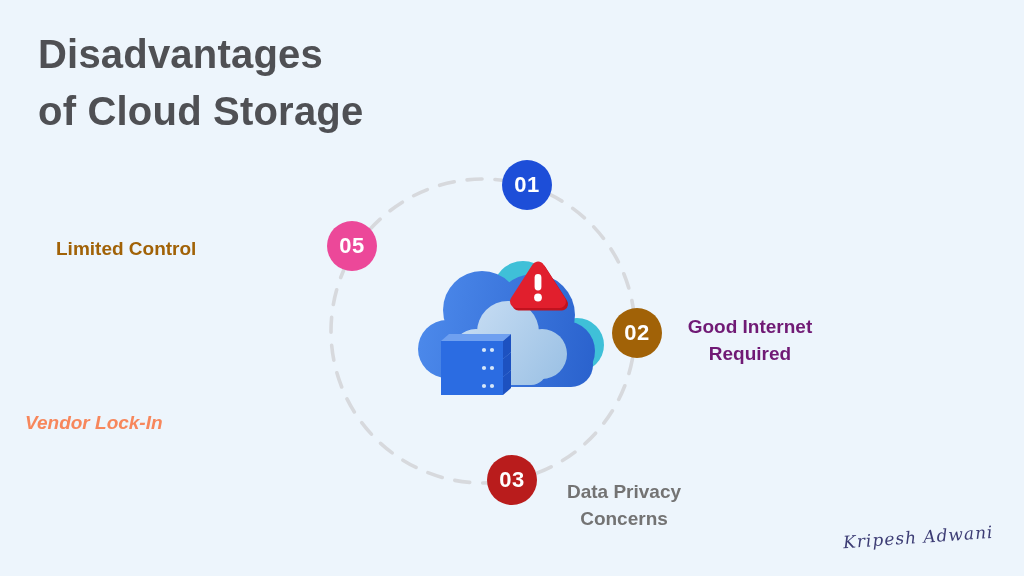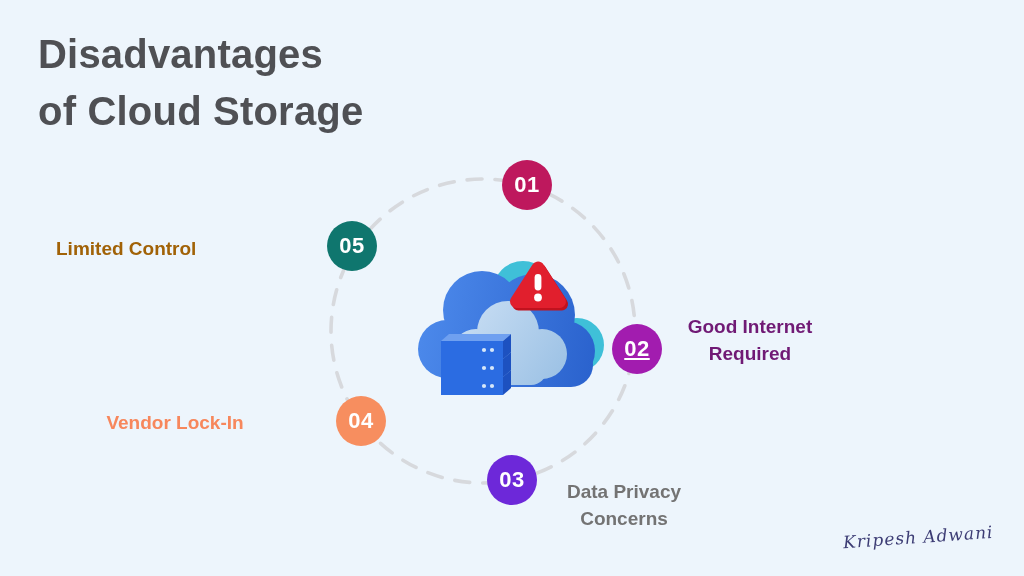--- a/index.html
+++ b/index.html
@@ -22,7 +22,7 @@
     display:flex;align-items:center;justify-content:center;
     letter-spacing:0.5px;
   }
-  .b1{left:502px;top:160px;background:#be185d;}
+  .b1{left:502px;top:160px;background:#1d4ed8;}
   .b2{left:612px;top:324px;background:#a21caf;text-decoration:underline;}
   .b3{left:487px;top:455px;background:#6d28d9;}
   .b4{left:336px;top:396px;background:#f78e5f;}

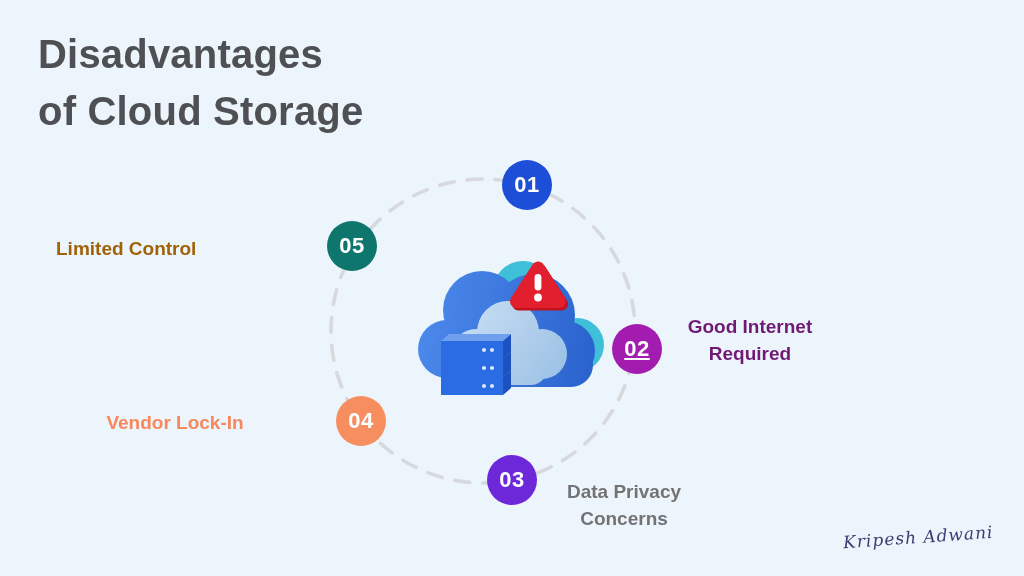--- a/index.html
+++ b/index.html
@@ -26,7 +26,7 @@
   .b2{left:612px;top:324px;background:#a21caf;text-decoration:underline;}
   .b3{left:487px;top:455px;background:#6d28d9;}
   .b4{left:336px;top:396px;background:#f78e5f;}
-  .b5{left:327px;top:221px;background:#0f766e;}
+  .b5{left:327px;top:221px;background:#ec4899;}
   .label{
     position:absolute;font-weight:bold;font-size:19px;line-height:27px;
     white-space:pre-line;

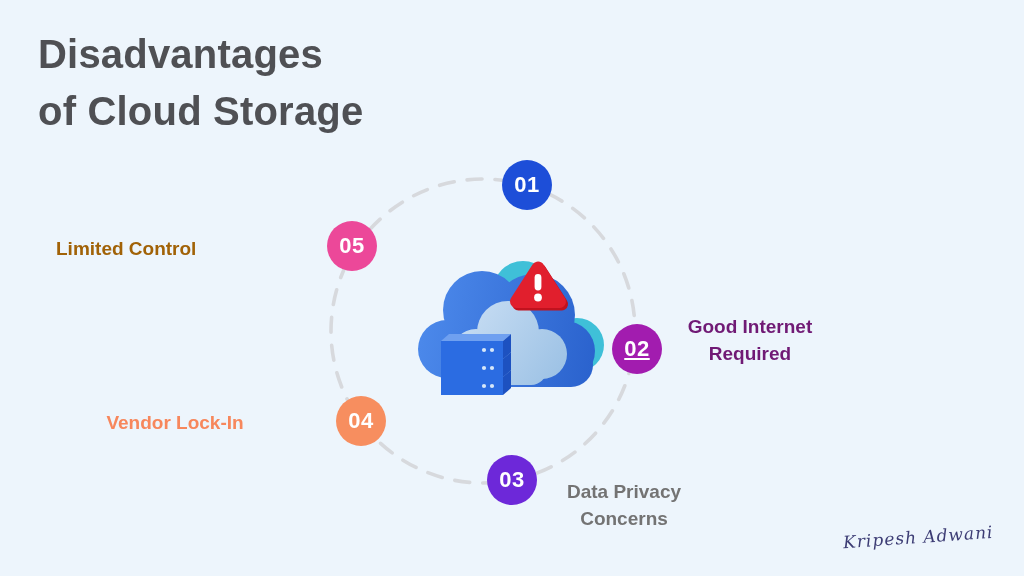--- a/index.html
+++ b/index.html
@@ -23,7 +23,7 @@
     letter-spacing:0.5px;
   }
   .b1{left:502px;top:160px;background:#1d4ed8;}
-  .b2{left:612px;top:324px;background:#a21caf;text-decoration:underline;}
+  .b2{left:612px;top:308px;background:#a16207;}
   .b3{left:487px;top:455px;background:#6d28d9;}
   .b4{left:336px;top:396px;background:#f78e5f;}
   .b5{left:327px;top:221px;background:#ec4899;}

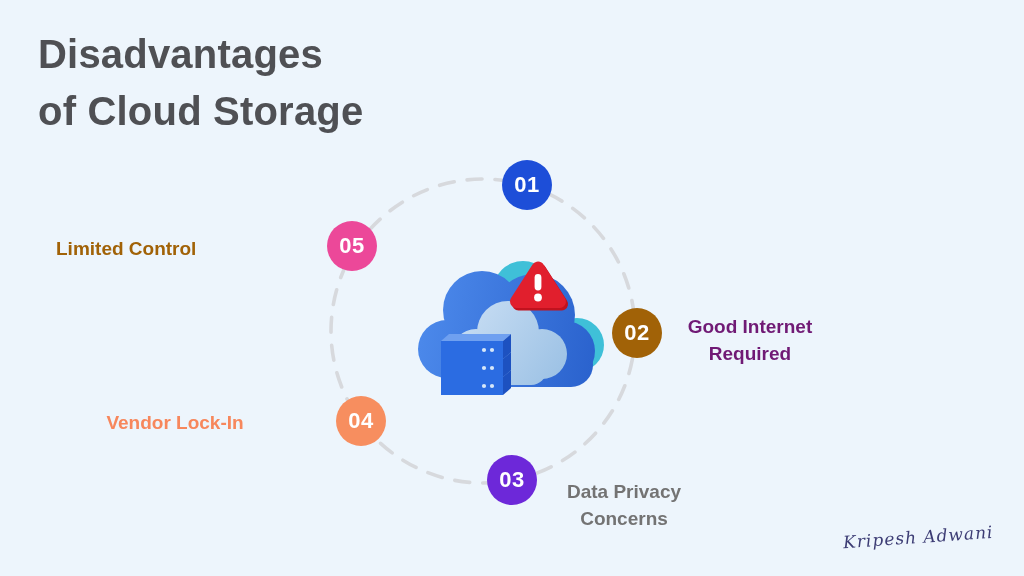--- a/index.html
+++ b/index.html
@@ -34,7 +34,7 @@
   .l1{left:581px;top:154px;width:220px;text-align:center;color:#8447e8;}
   .l2{left:640px;top:313px;width:220px;text-align:center;color:#701a75;}
   .l3{left:514px;top:478px;width:220px;text-align:center;color:#737373;}
-  .l4{right:699px;top:409px;width:300px;text-align:center;color:#f7875c;}
+  .l4{right:699px;top:409px;width:300px;text-align:left;color:#f7875c;font-style:italic;}
   .l5{right:668px;top:235px;width:300px;text-align:left;color:#a16207;}
   .watermark{
     position:absolute;right:30px;top:527px;

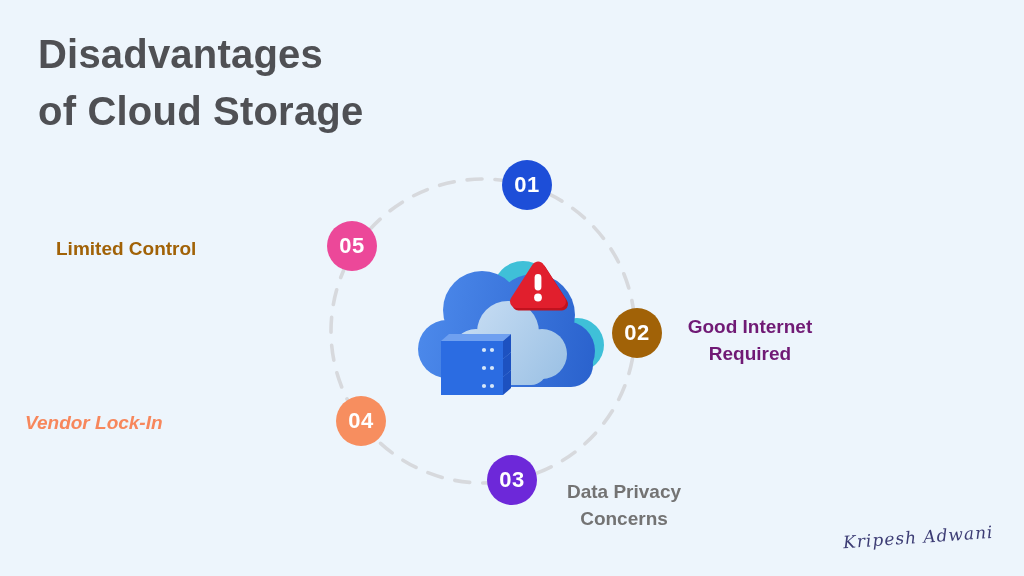--- a/index.html
+++ b/index.html
@@ -125,9 +125,6 @@
   <div class="badge b3">
     <span>03</span>
   </div>
-  <div class="badge b4">
-    <span>04</span>
-  </div>
   <div class="badge b5">
     <span>05</span>
   </div>

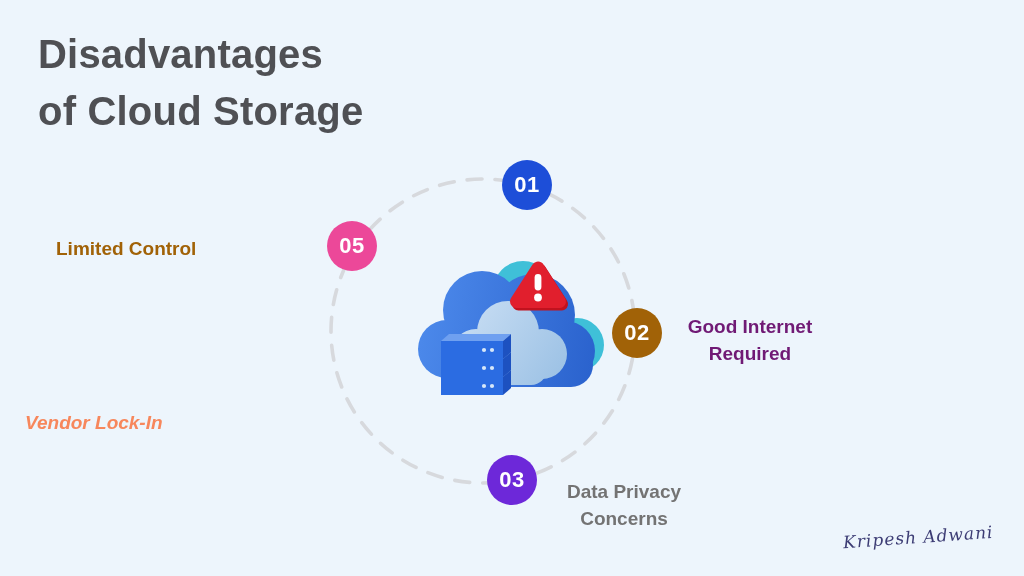--- a/index.html
+++ b/index.html
@@ -24,7 +24,7 @@
   }
   .b1{left:502px;top:160px;background:#1d4ed8;}
   .b2{left:612px;top:308px;background:#a16207;}
-  .b3{left:487px;top:455px;background:#6d28d9;}
+  .b3{left:487px;top:455px;background:#b91c1c;}
   .b4{left:336px;top:396px;background:#f78e5f;}
   .b5{left:327px;top:221px;background:#ec4899;}
   .label{

